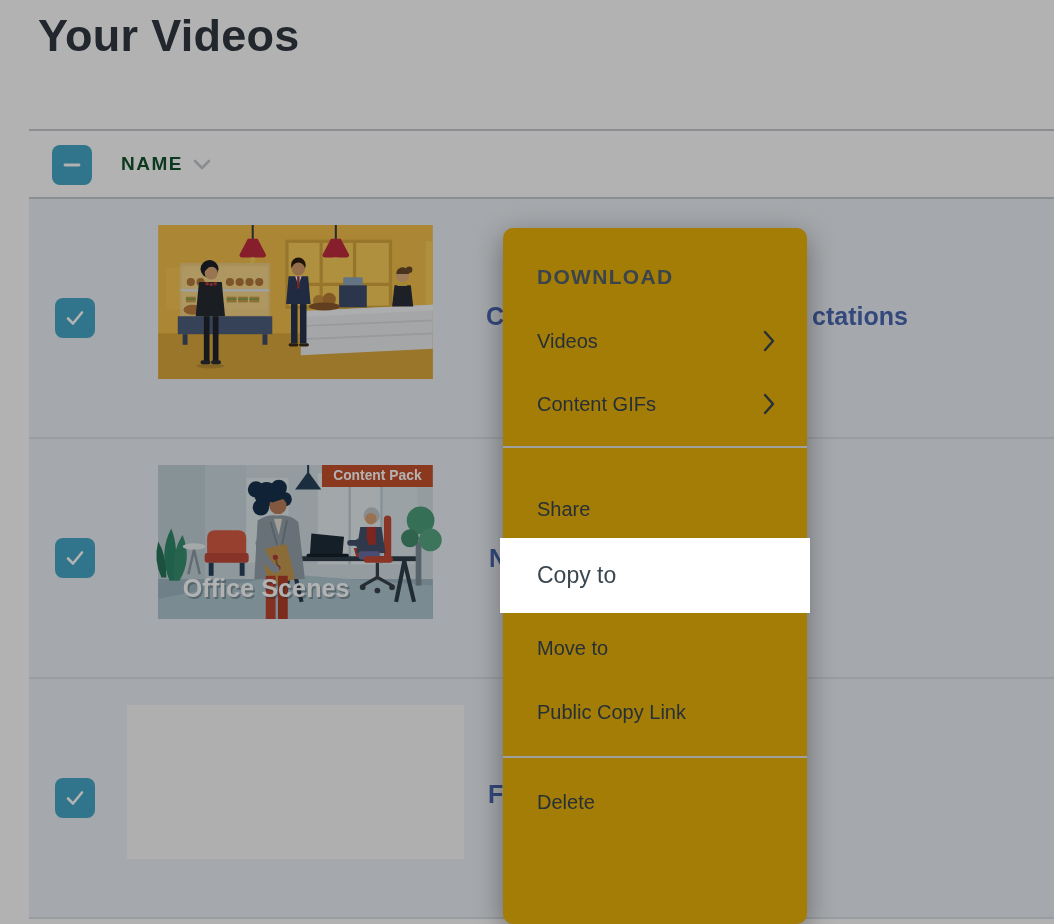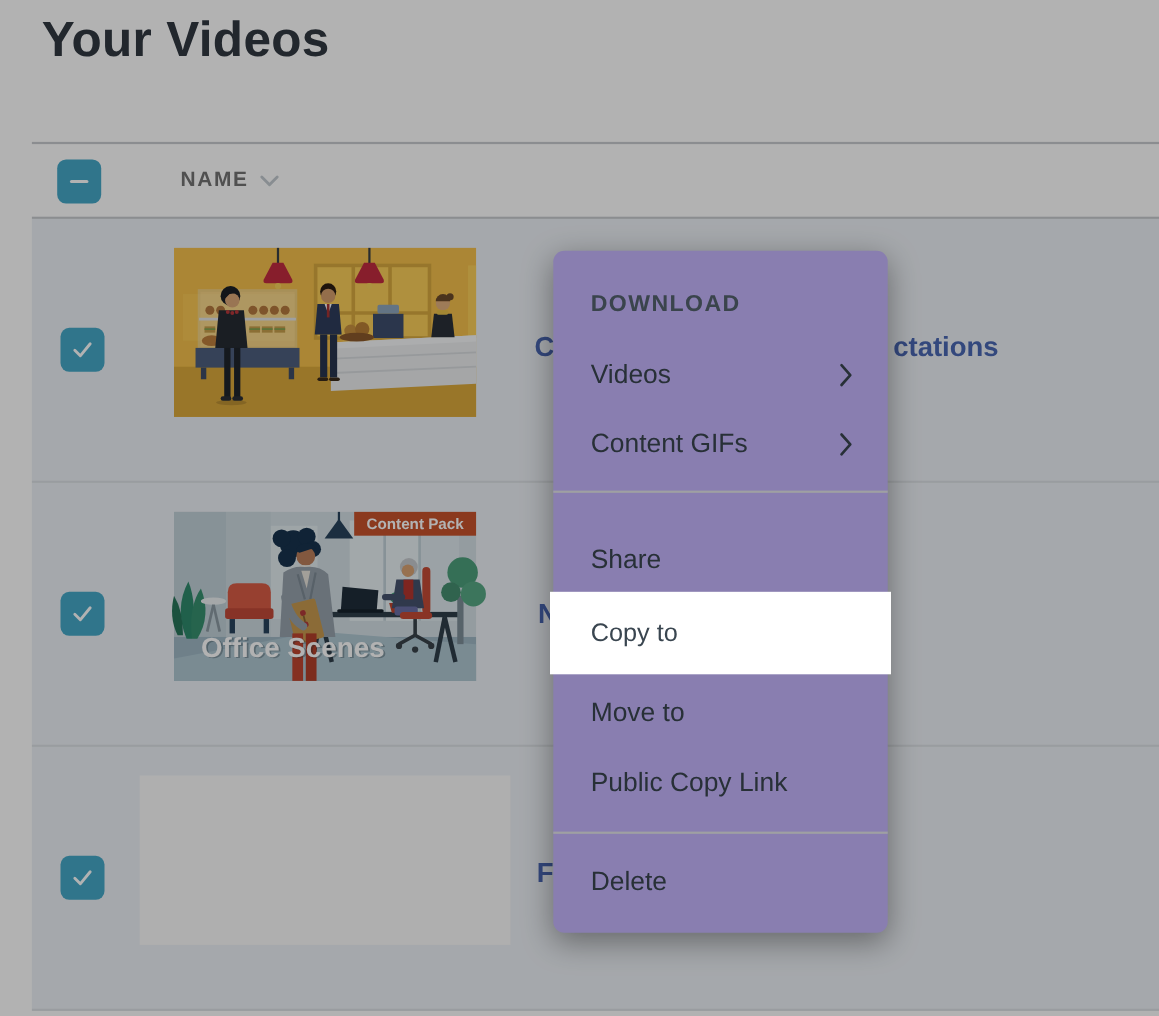--- a/index.html
+++ b/index.html
@@ -25,7 +25,7 @@
   .hdr-checkbox{left:23px;top:14px;}
   .name-label{
     position:absolute;left:92px;top:0;height:66px;display:flex;align-items:center;gap:10px;
-    font-size:19px;font-weight:700;letter-spacing:1.5px;color:#737373;cursor:pointer;margin-left:43px;
+    font-size:19px;font-weight:700;letter-spacing:1.5px;color:#14532d;cursor:pointer;
   }
   .row{
     position:absolute;left:29px;width:1025px;background:#EDF1F6;

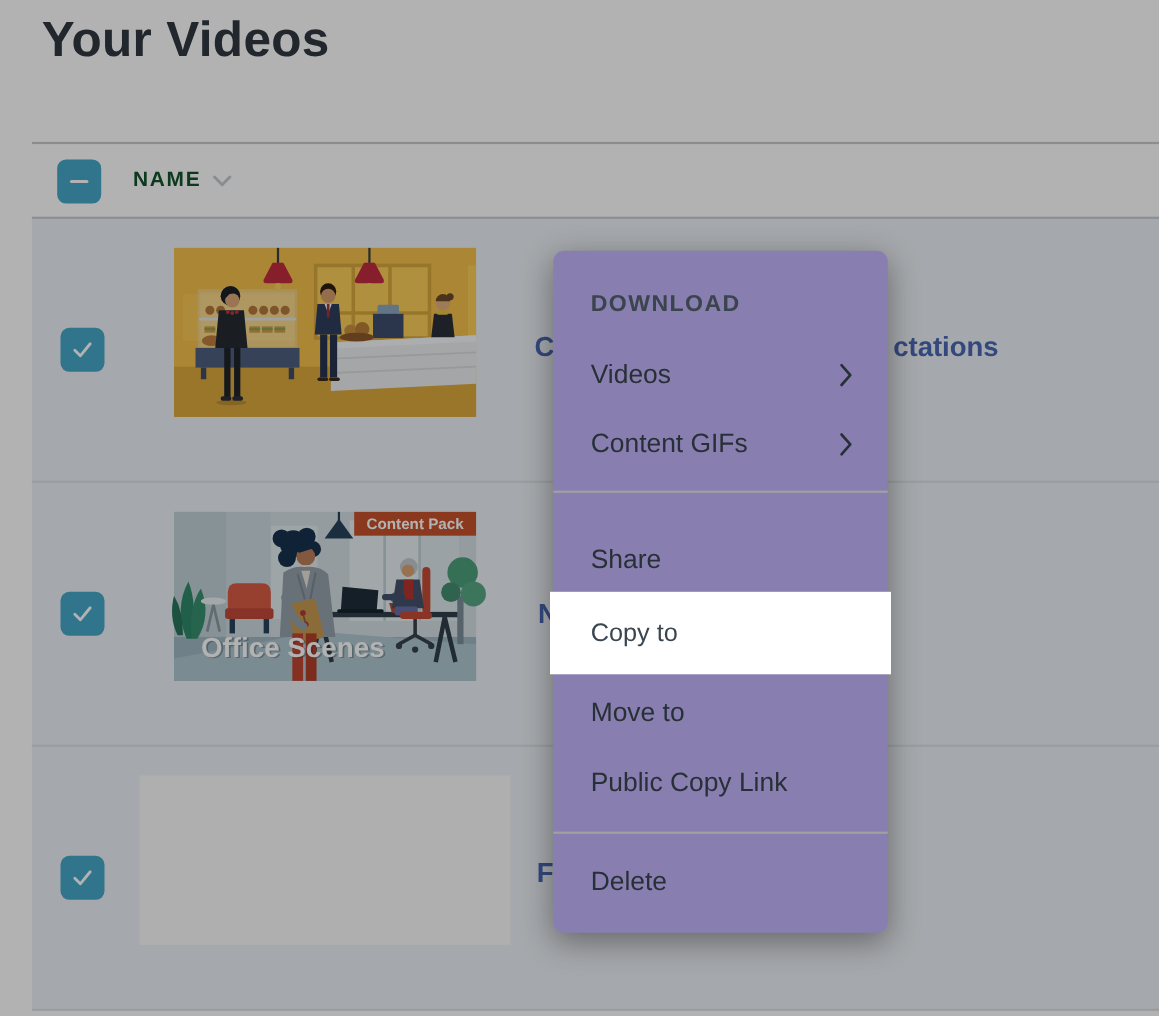--- a/index.html
+++ b/index.html
@@ -48,8 +48,8 @@
   .frag-right{left:783px;}
   
   .menu{
-    position:absolute;left:503px;top:228px;width:304px;height:620px;
-    background:#c4b5fd;border-radius:10px;box-shadow:0 8px 28px rgba(0,0,0,.38);
+    position:absolute;left:503px;top:228px;width:304px;height:696px;
+    background:#eab308;border-radius:10px;box-shadow:0 8px 28px rgba(0,0,0,.38);
     z-index:10;
   }
   .menu-section-header{

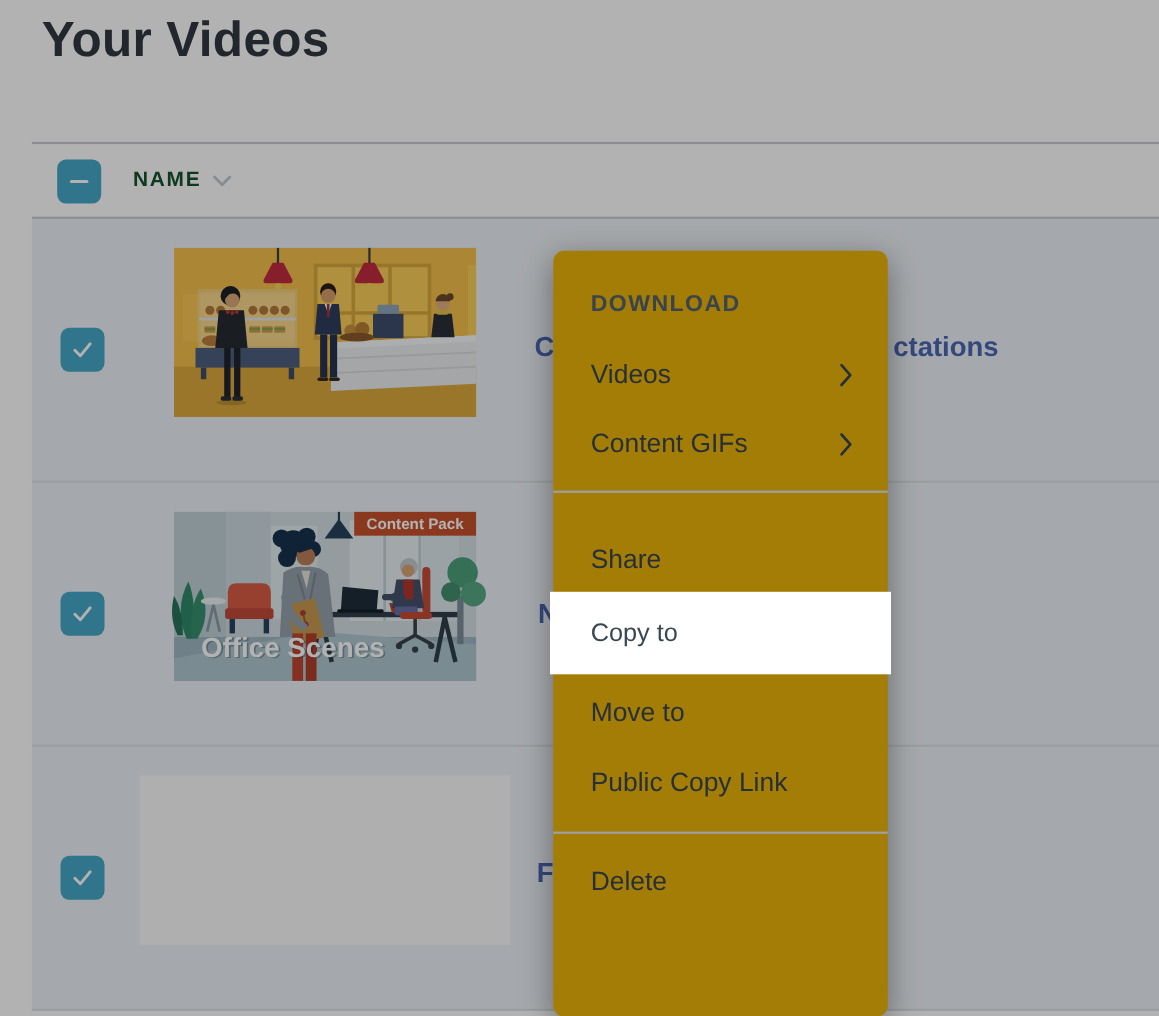--- a/index.html
+++ b/index.html
@@ -58,7 +58,7 @@
   }
   .menu-item{
     position:absolute;left:0;width:100%;height:28px;line-height:28px;
-    padding-left:34px;box-sizing:border-box;font-size:24px;color:#3A4650;cursor:pointer;
+    padding-left:34px;box-sizing:border-box;font-size:20px;color:#3A4650;cursor:pointer;
   }
   .mi-videos{top:99px;}
   .mi-gifs{top:162px;}

